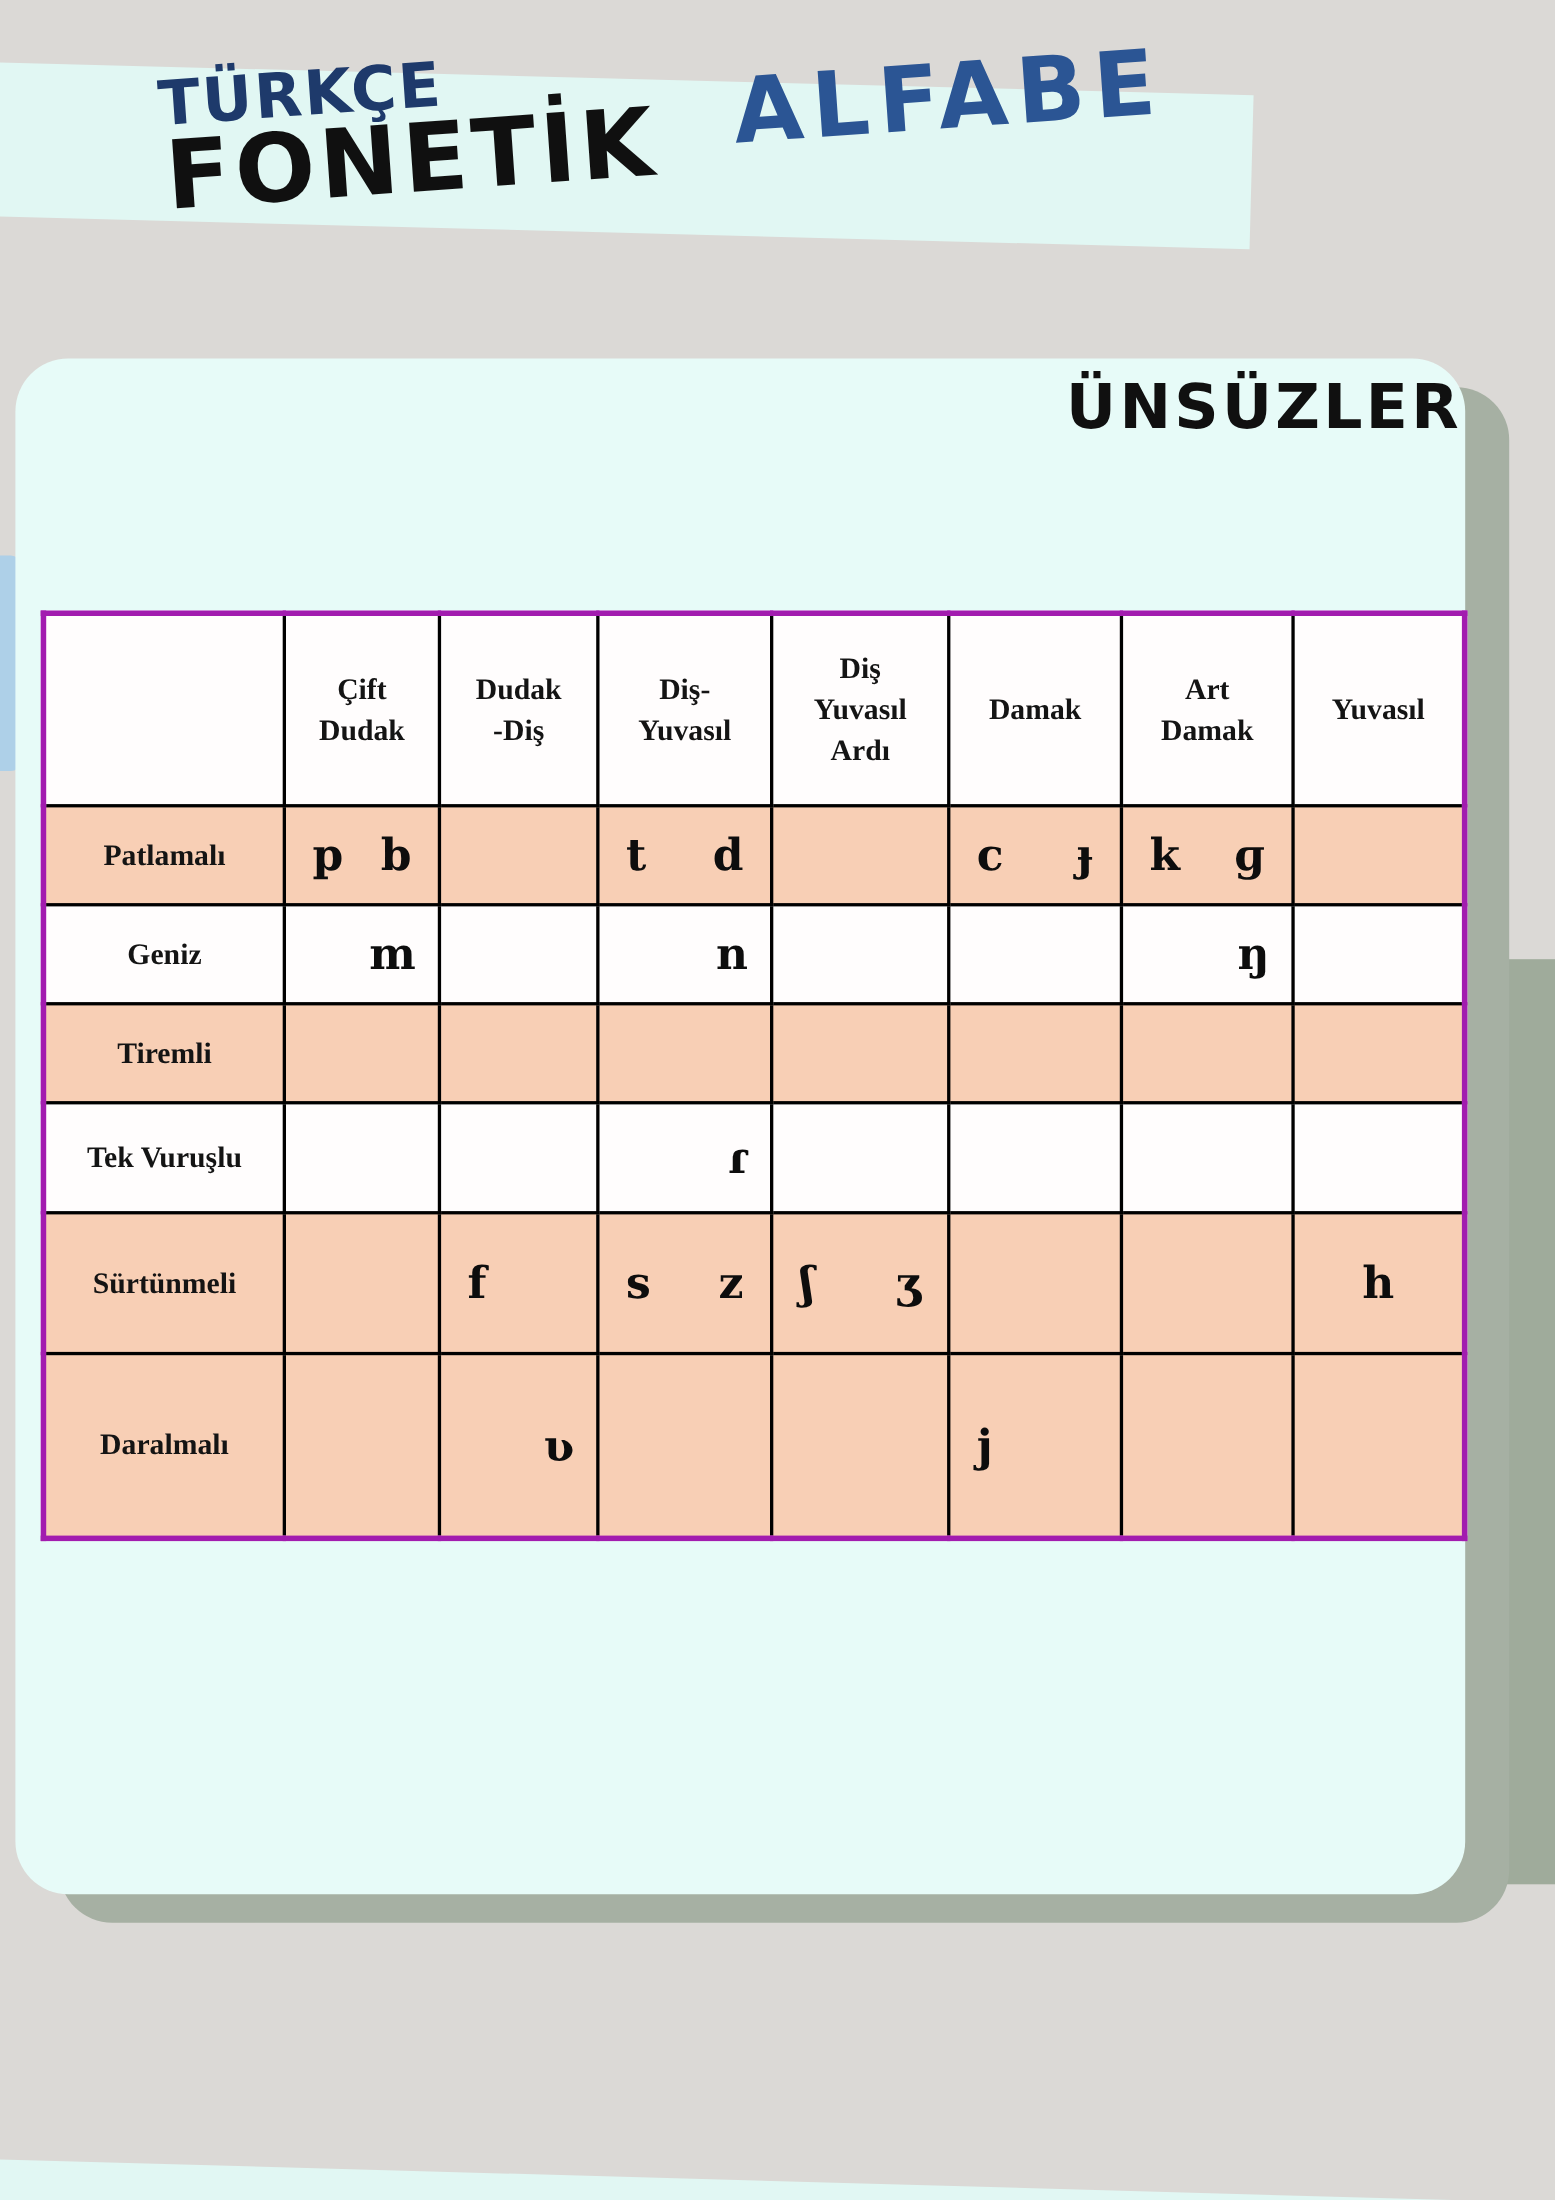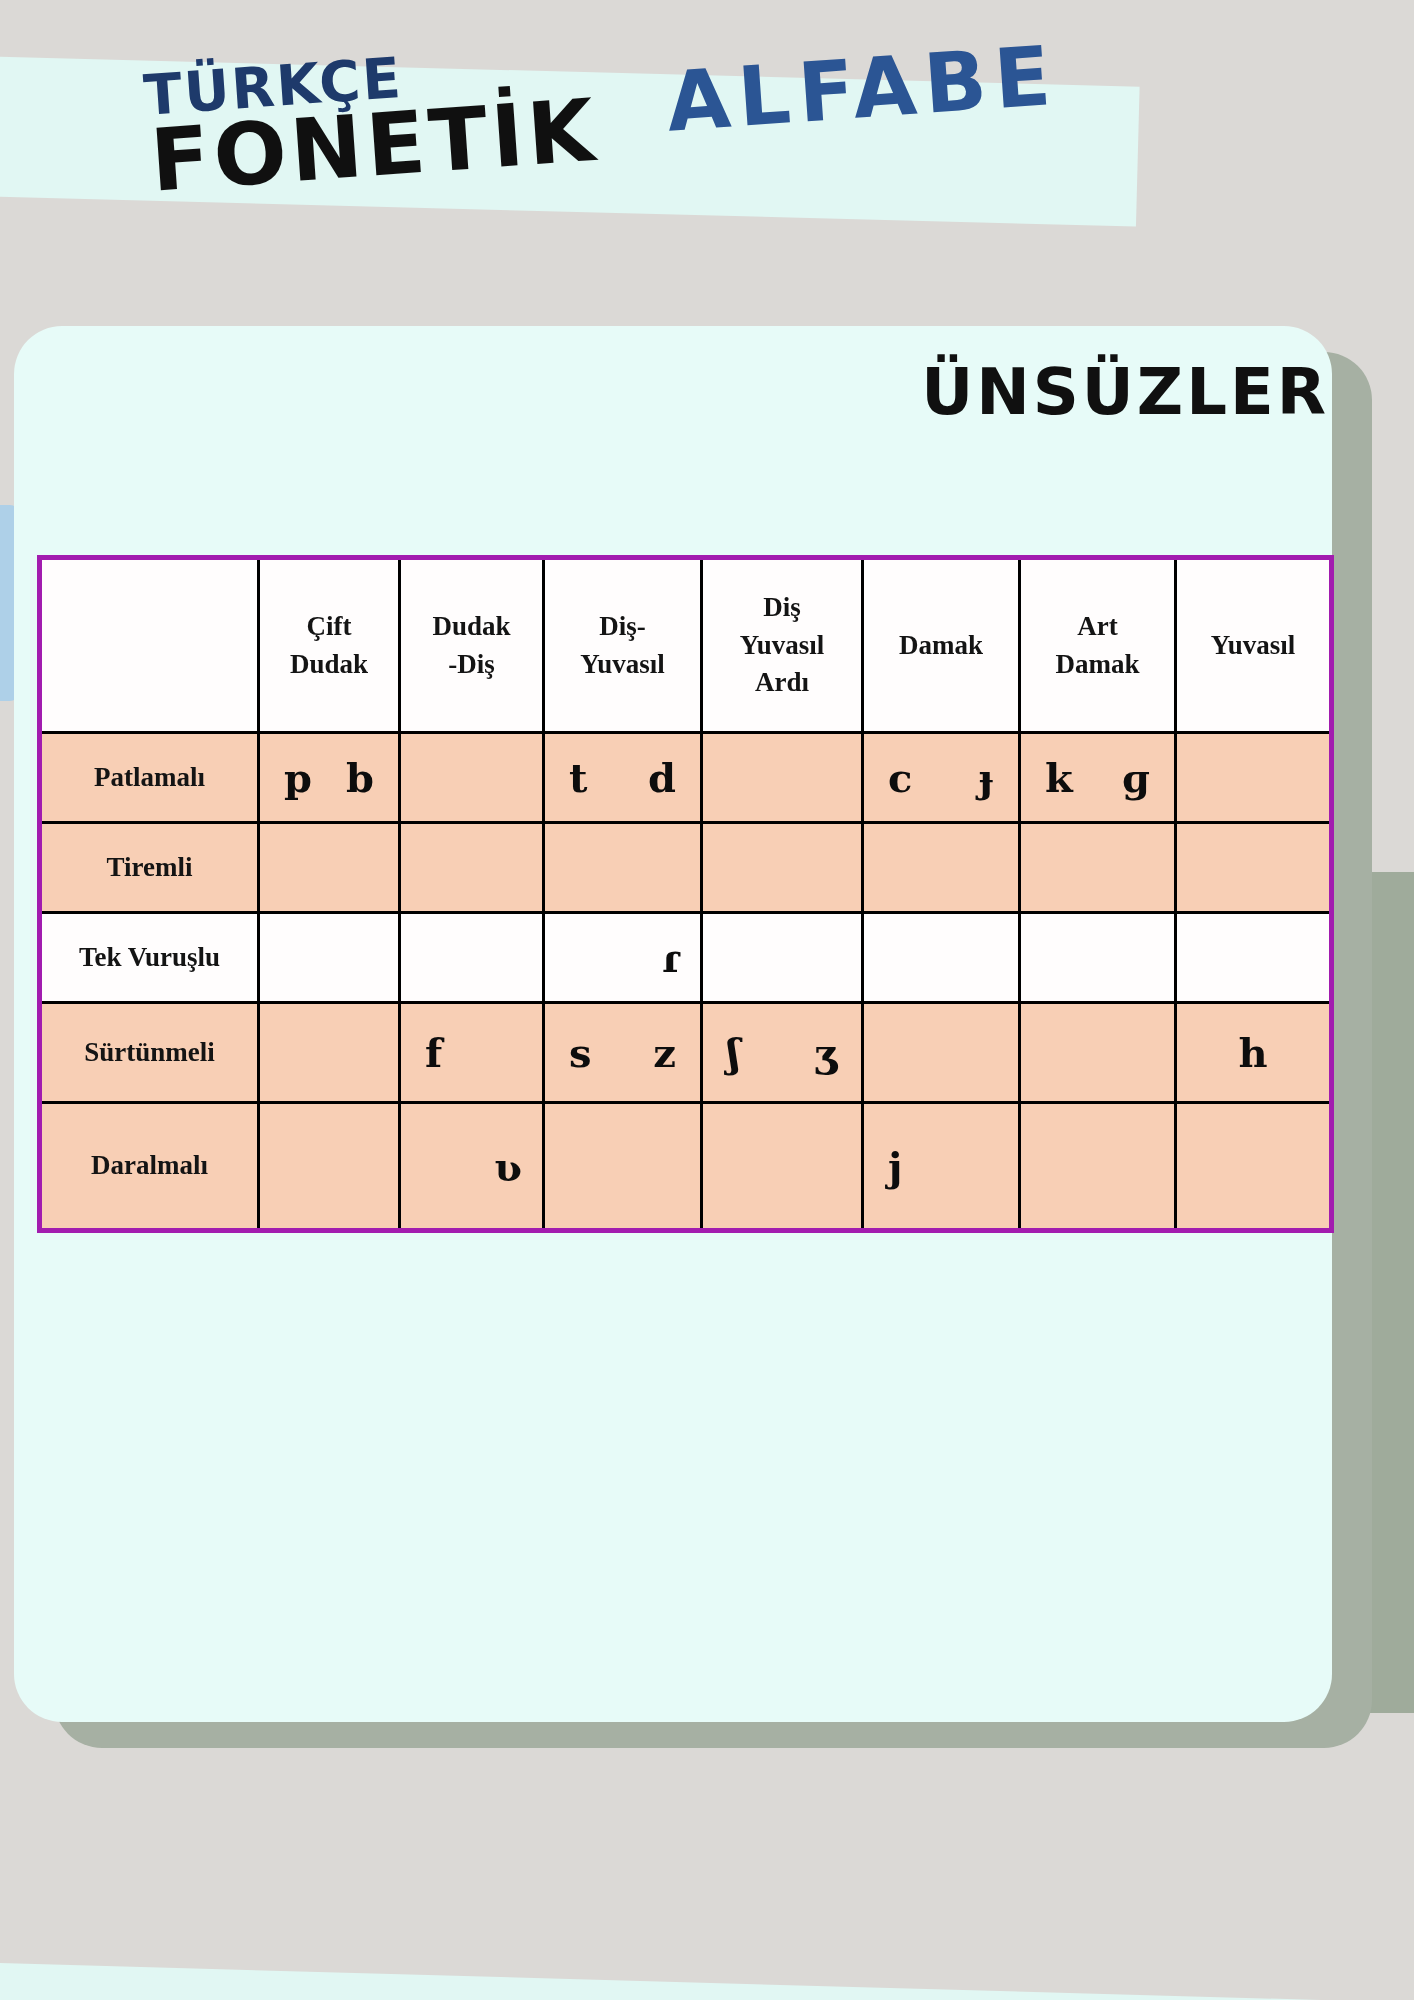--- a/index.html
+++ b/index.html
@@ -55,9 +55,9 @@
   .t-alfabe{left:664px;top:62px;font-size:82px;letter-spacing:8px;color:var(--blue);}
   
   .heading{
-    position:absolute;z-index:4;right:85px;top:355px;margin:0;
+    position:absolute;z-index:4;right:85px;top:338px;margin:0;
     font-family:"DejaVu Sans", sans-serif;font-weight:bold;
-    font-size:64px;letter-spacing:3px;color:var(--ink);
+    font-size:56px;letter-spacing:3px;color:var(--ink);
   }
   
   table.ipa{

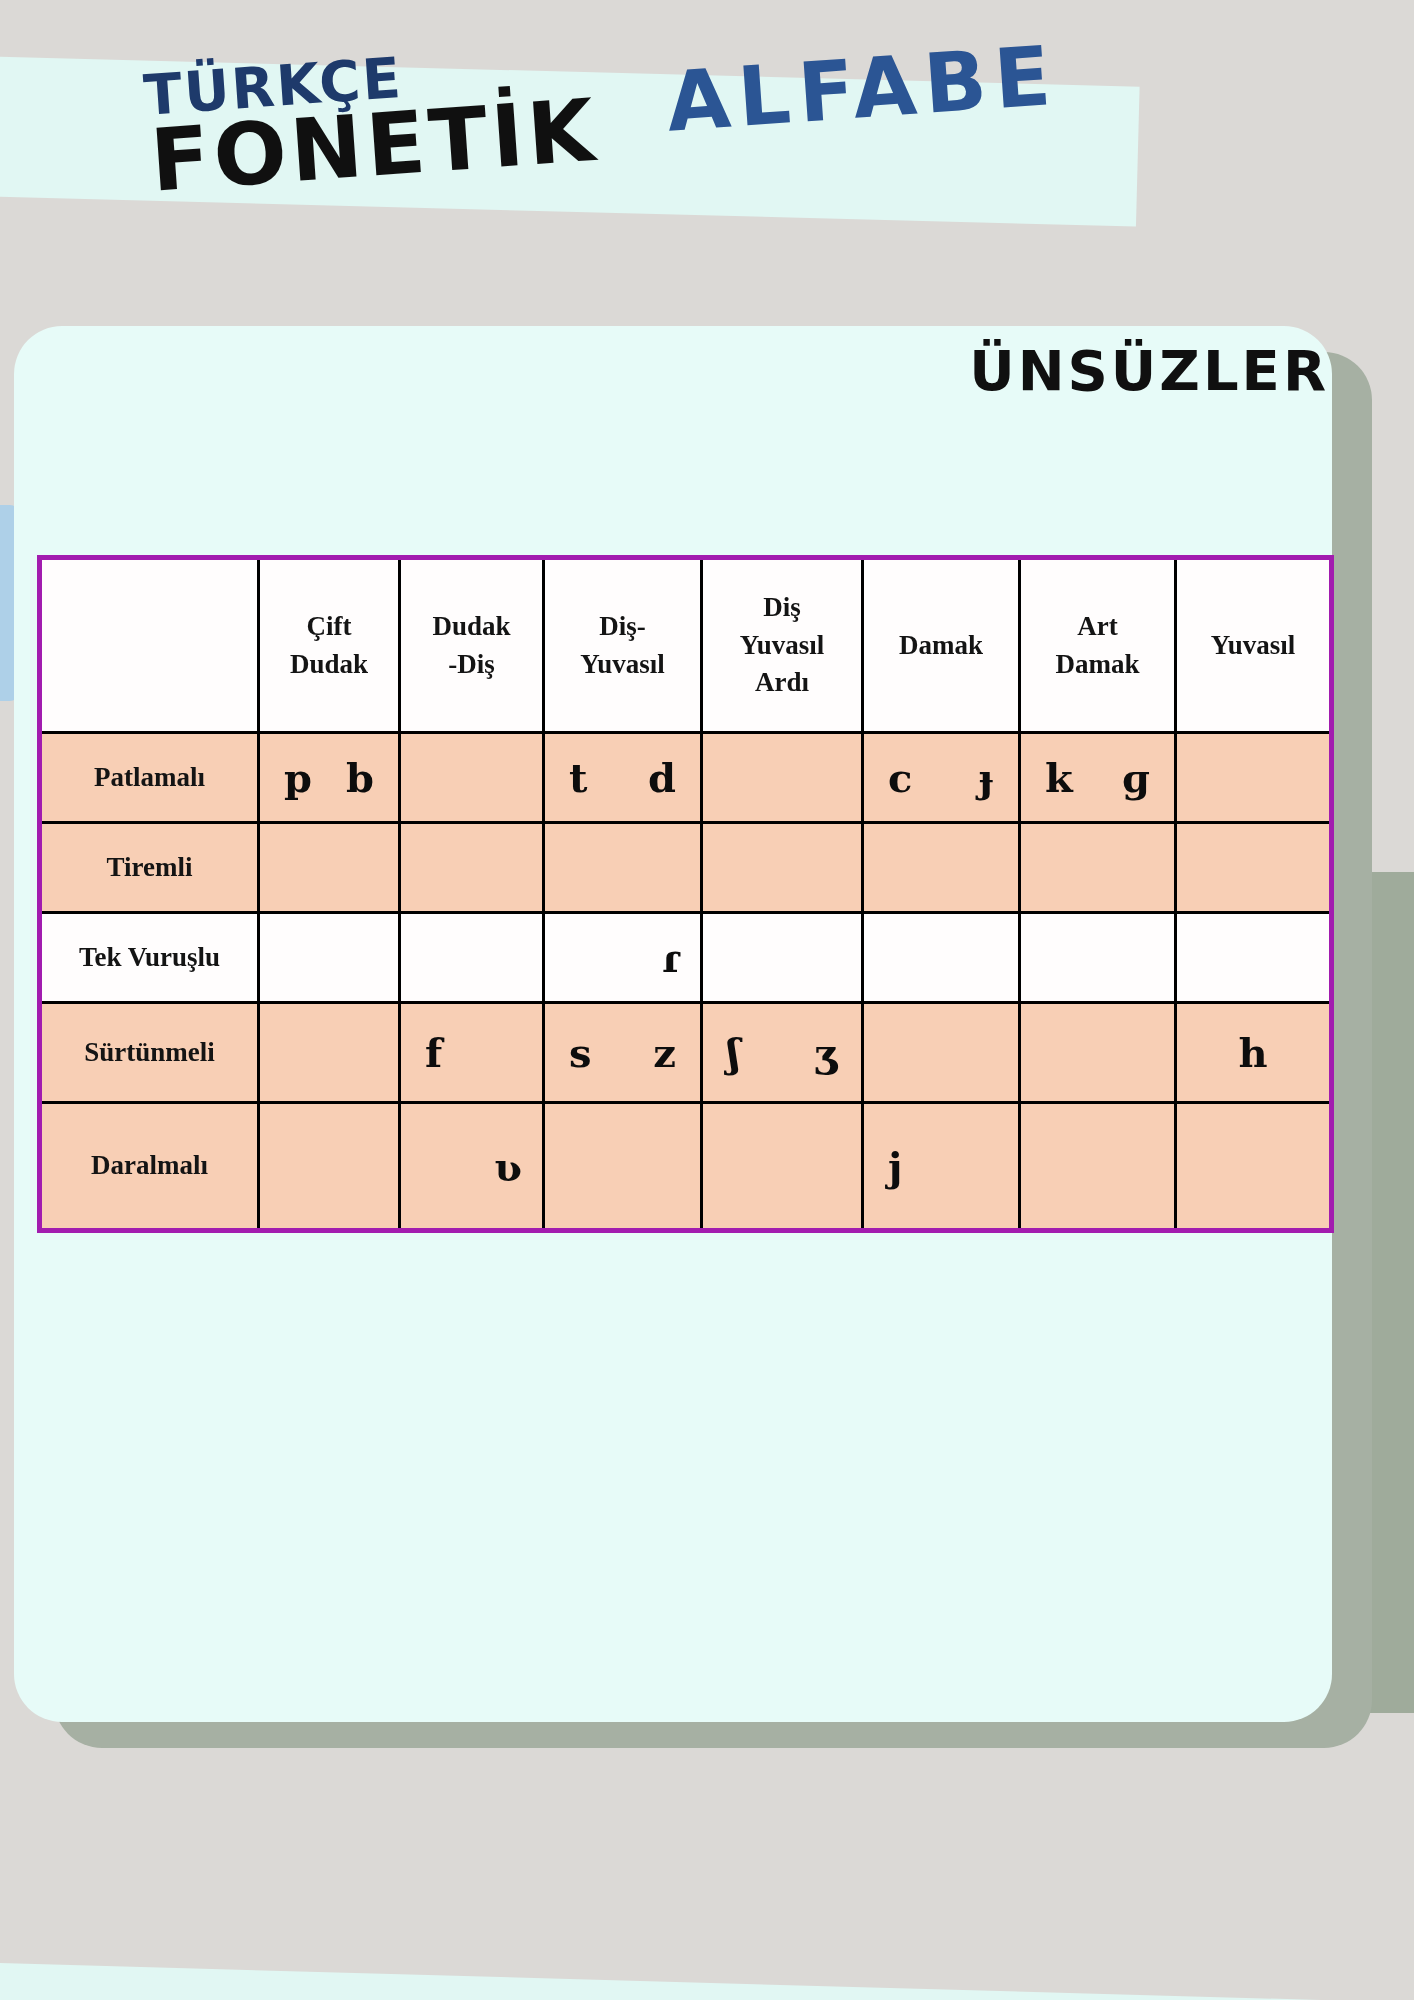--- a/index.html
+++ b/index.html
@@ -166,6 +166,16 @@
         </td>
         <td></td>
       </tr>
+      <tr>
+        <th class="rowlabel">Geniz</th>
+        <td class="sym right"><span>m</span></td>
+        <td></td>
+        <td class="sym right"><span>n</span></td>
+        <td></td>
+        <td></td>
+        <td class="sym right"><span>ŋ</span></td>
+        <td></td>
+      </tr>
       <tr class="shaded">
         <th class="rowlabel">Tiremli</th>
         <td></td>

